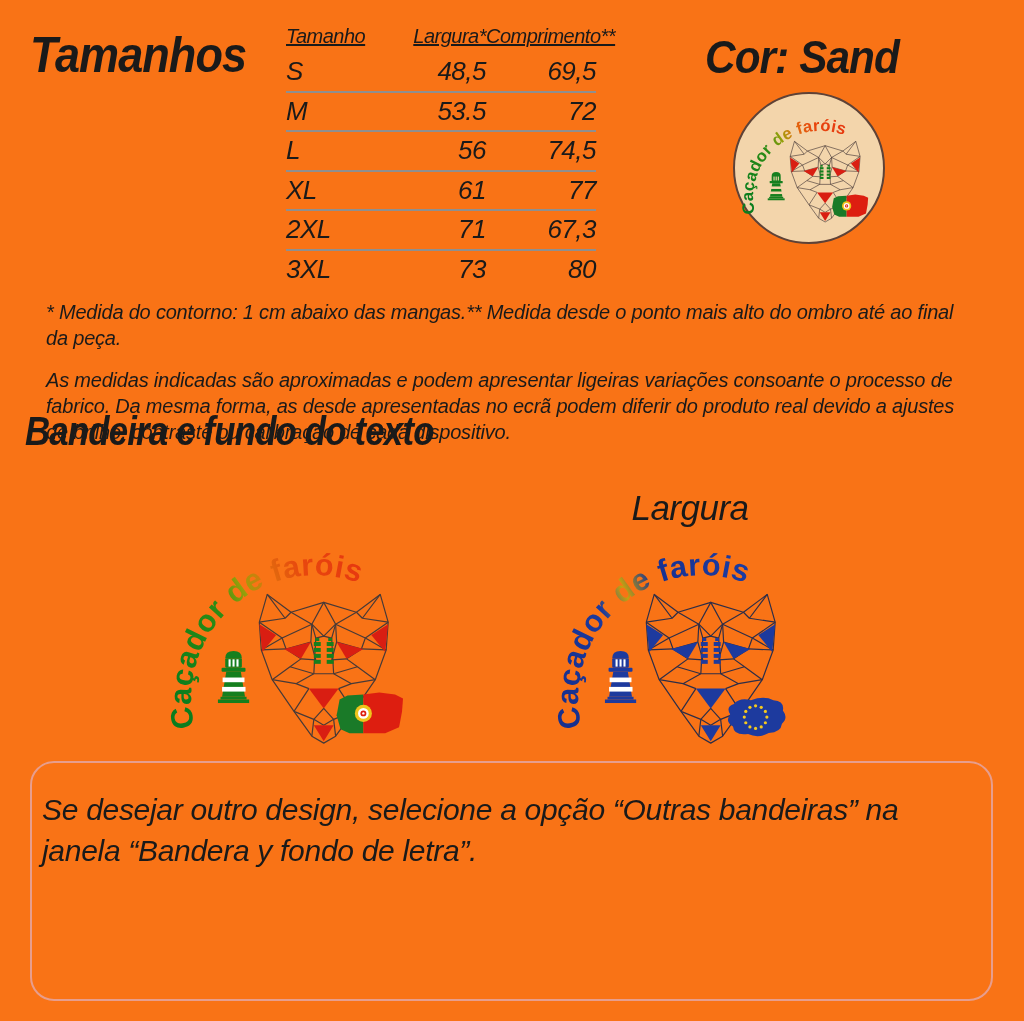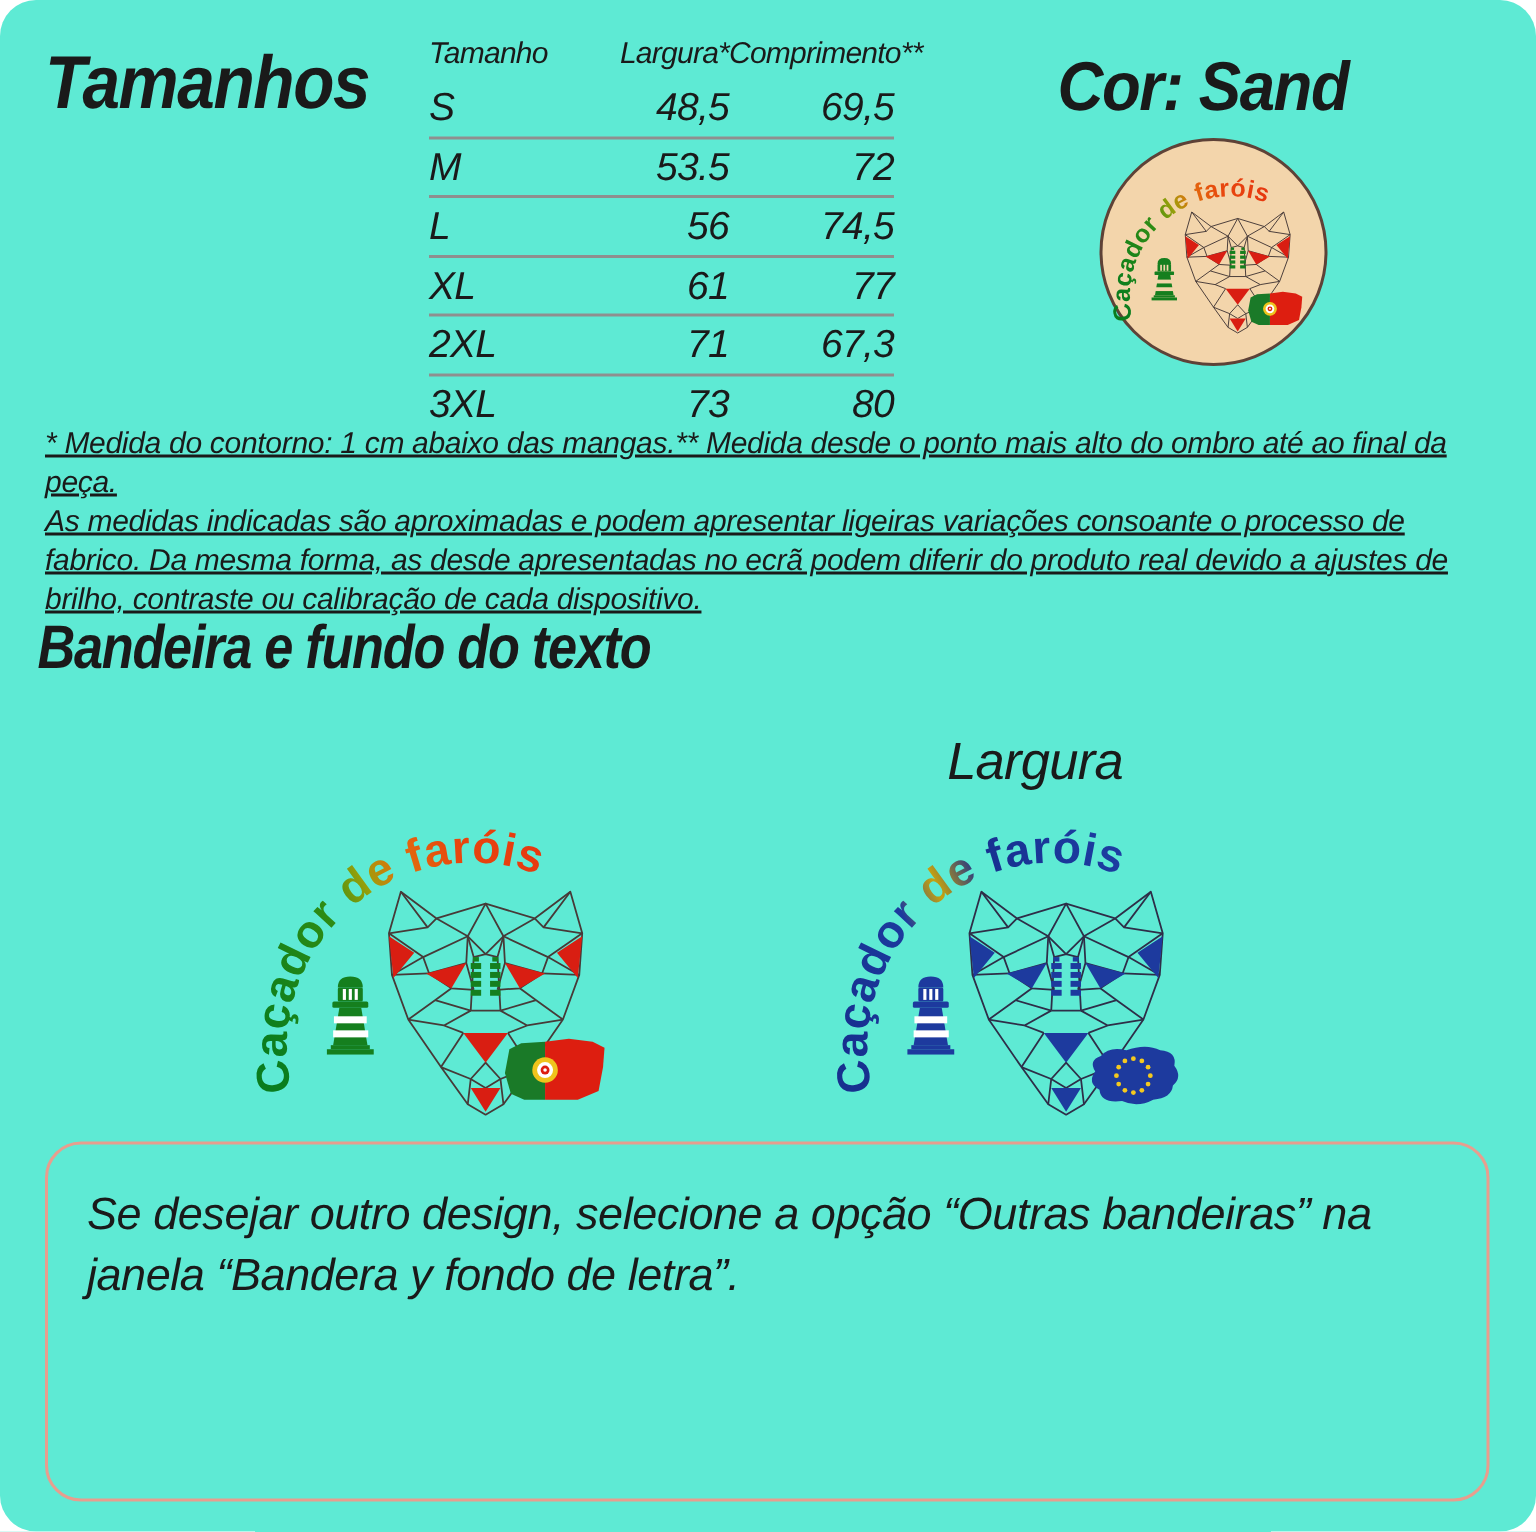--- a/index.html
+++ b/index.html
@@ -3,8 +3,8 @@
 <meta charset="utf-8">
 <style>
   html,body{margin:0;padding:0;background:#fff;}
-  .page{position:relative;width:1024px;height:1021px;background:#5eead4;overflow:hidden;
-        font-family:"Liberation Sans",sans-serif;color:#1a1a1a;border-radius:24px;}
+  .page{position:relative;width:1024px;height:1021px;background:#f97316;overflow:hidden;
+        font-family:"Liberation Sans",sans-serif;color:#1a1a1a;}
   .h-big{position:absolute;font-style:italic;font-weight:700;white-space:nowrap;
          transform-origin:0 50%;letter-spacing:-1px;}
   .tamanhos{left:30px;top:26px;font-size:50px;transform:scaleX(.9);}

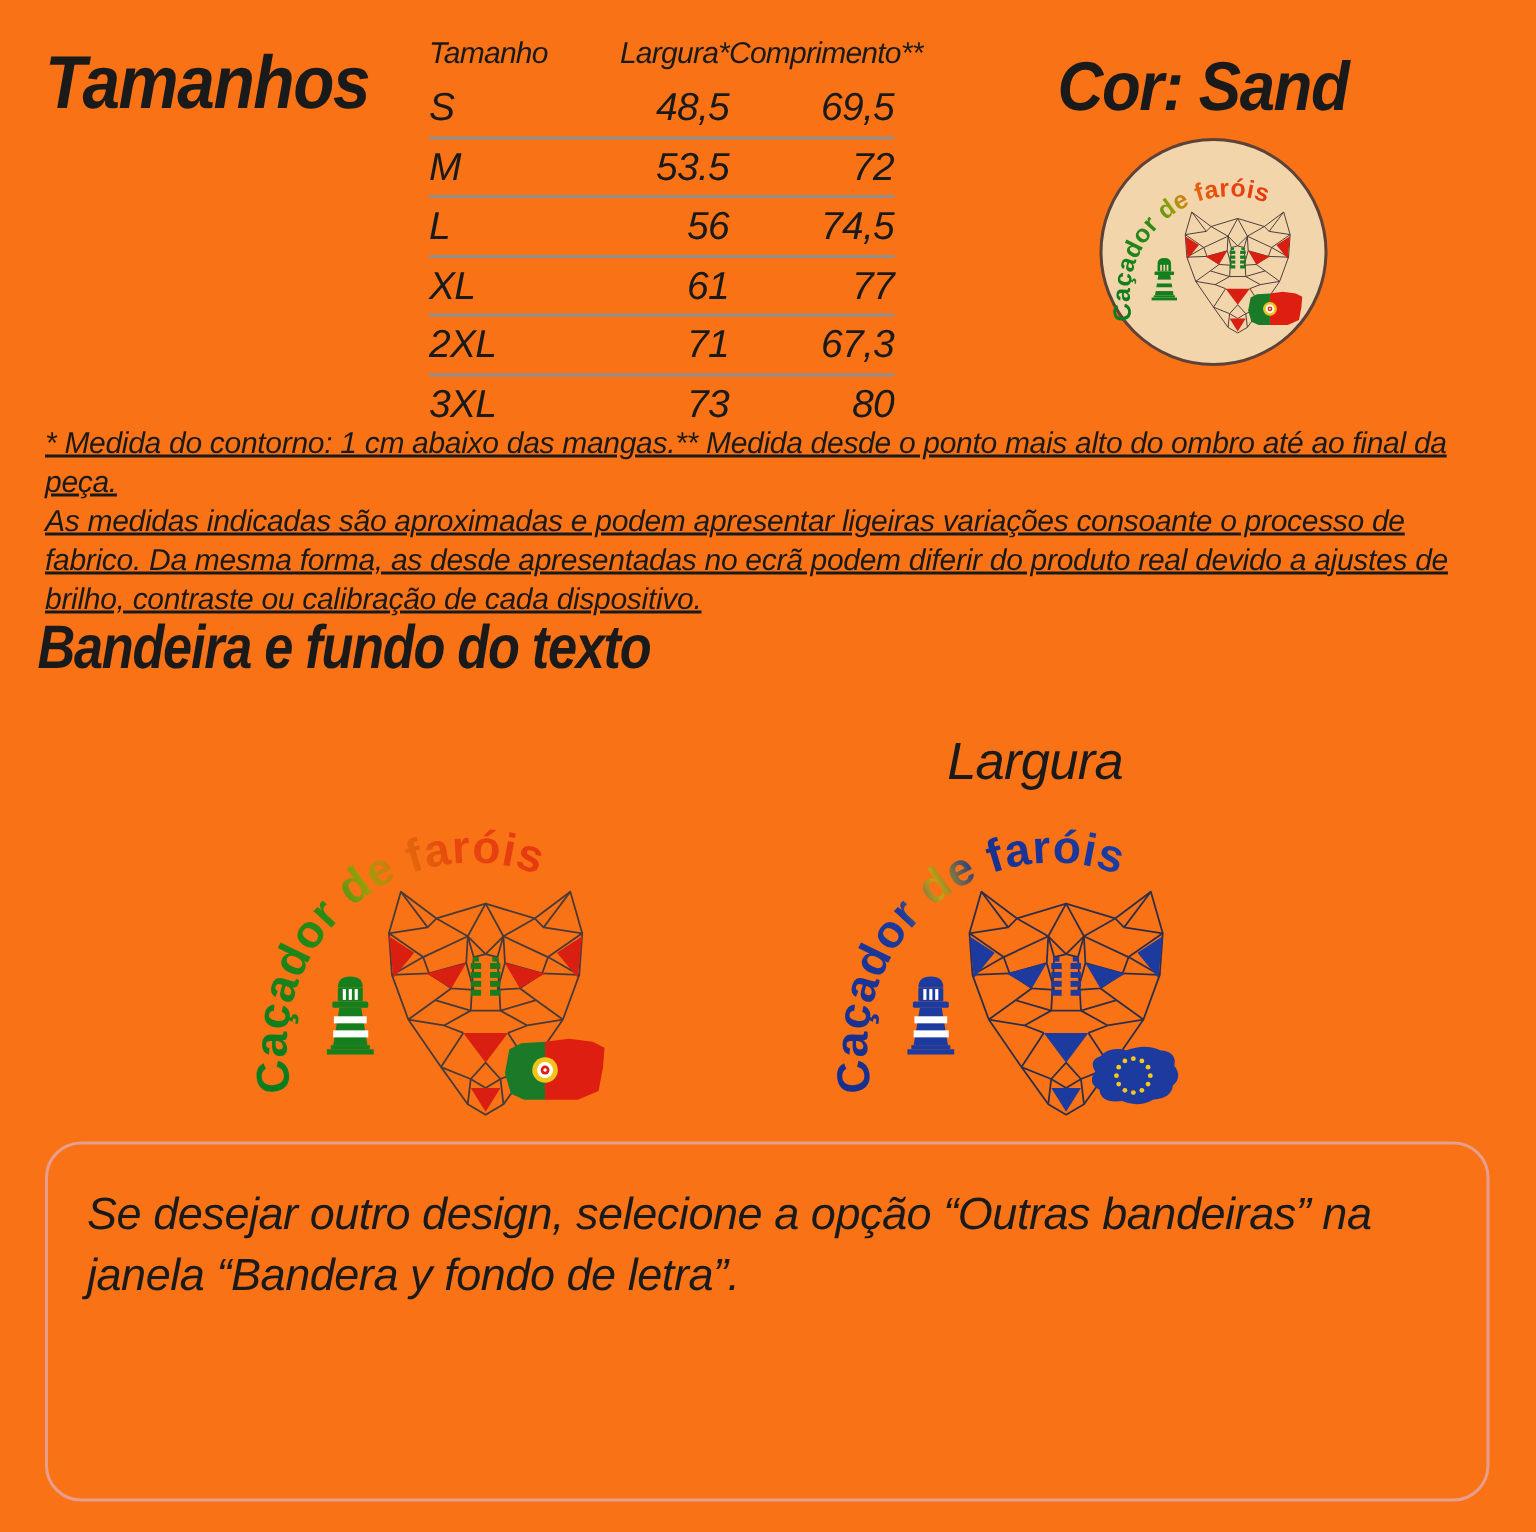--- a/index.html
+++ b/index.html
@@ -16,7 +16,7 @@
   .trow{display:grid;grid-template-columns:108px 92px 110px;align-items:center;
         height:37.5px;border-bottom:2px solid #8f8f8f;font-size:26px;letter-spacing:-.5px;}
   .trow .c2,.trow .c3{text-align:right;}
-  .trow.thead{font-size:20px;height:33px;border-bottom:none;}
+  .trow.thead{font-size:20px;height:33px;border-bottom:none;text-decoration:underline;}
   .trow.last{border-bottom:none;}
 
   

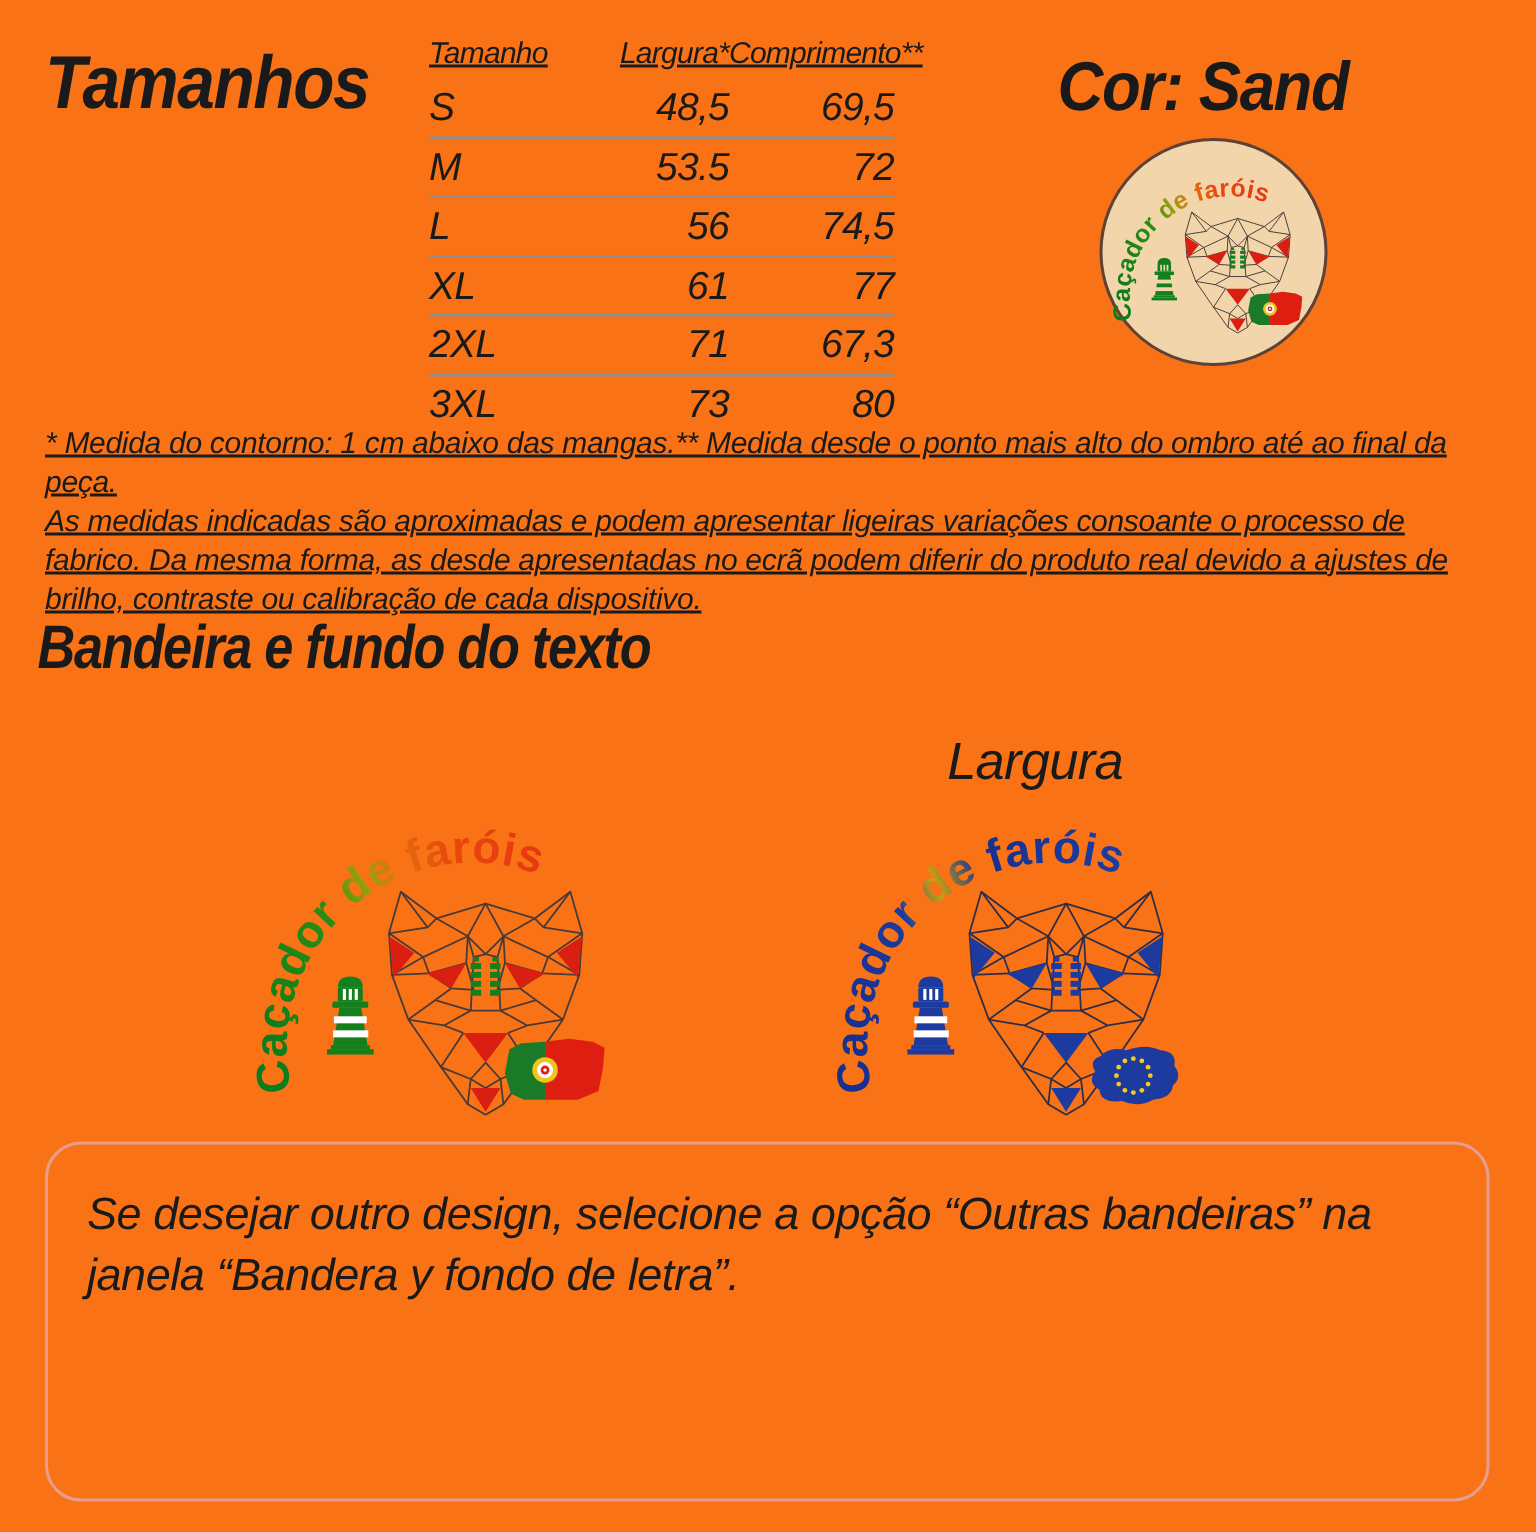--- a/index.html
+++ b/index.html
@@ -27,7 +27,7 @@
   
   .notes{position:absolute;left:30px;top:283px;width:956px;font-style:italic;
          font-size:20px;line-height:26px;letter-spacing:-.2px;}
-  .notes p{margin:0;text-decoration:underline;}
+  .notes p{margin:16px;}
 
   .opt-label{position:absolute;width:260px;text-align:center;font-style:italic;
              font-size:35px;top:488px;letter-spacing:-.5px;}

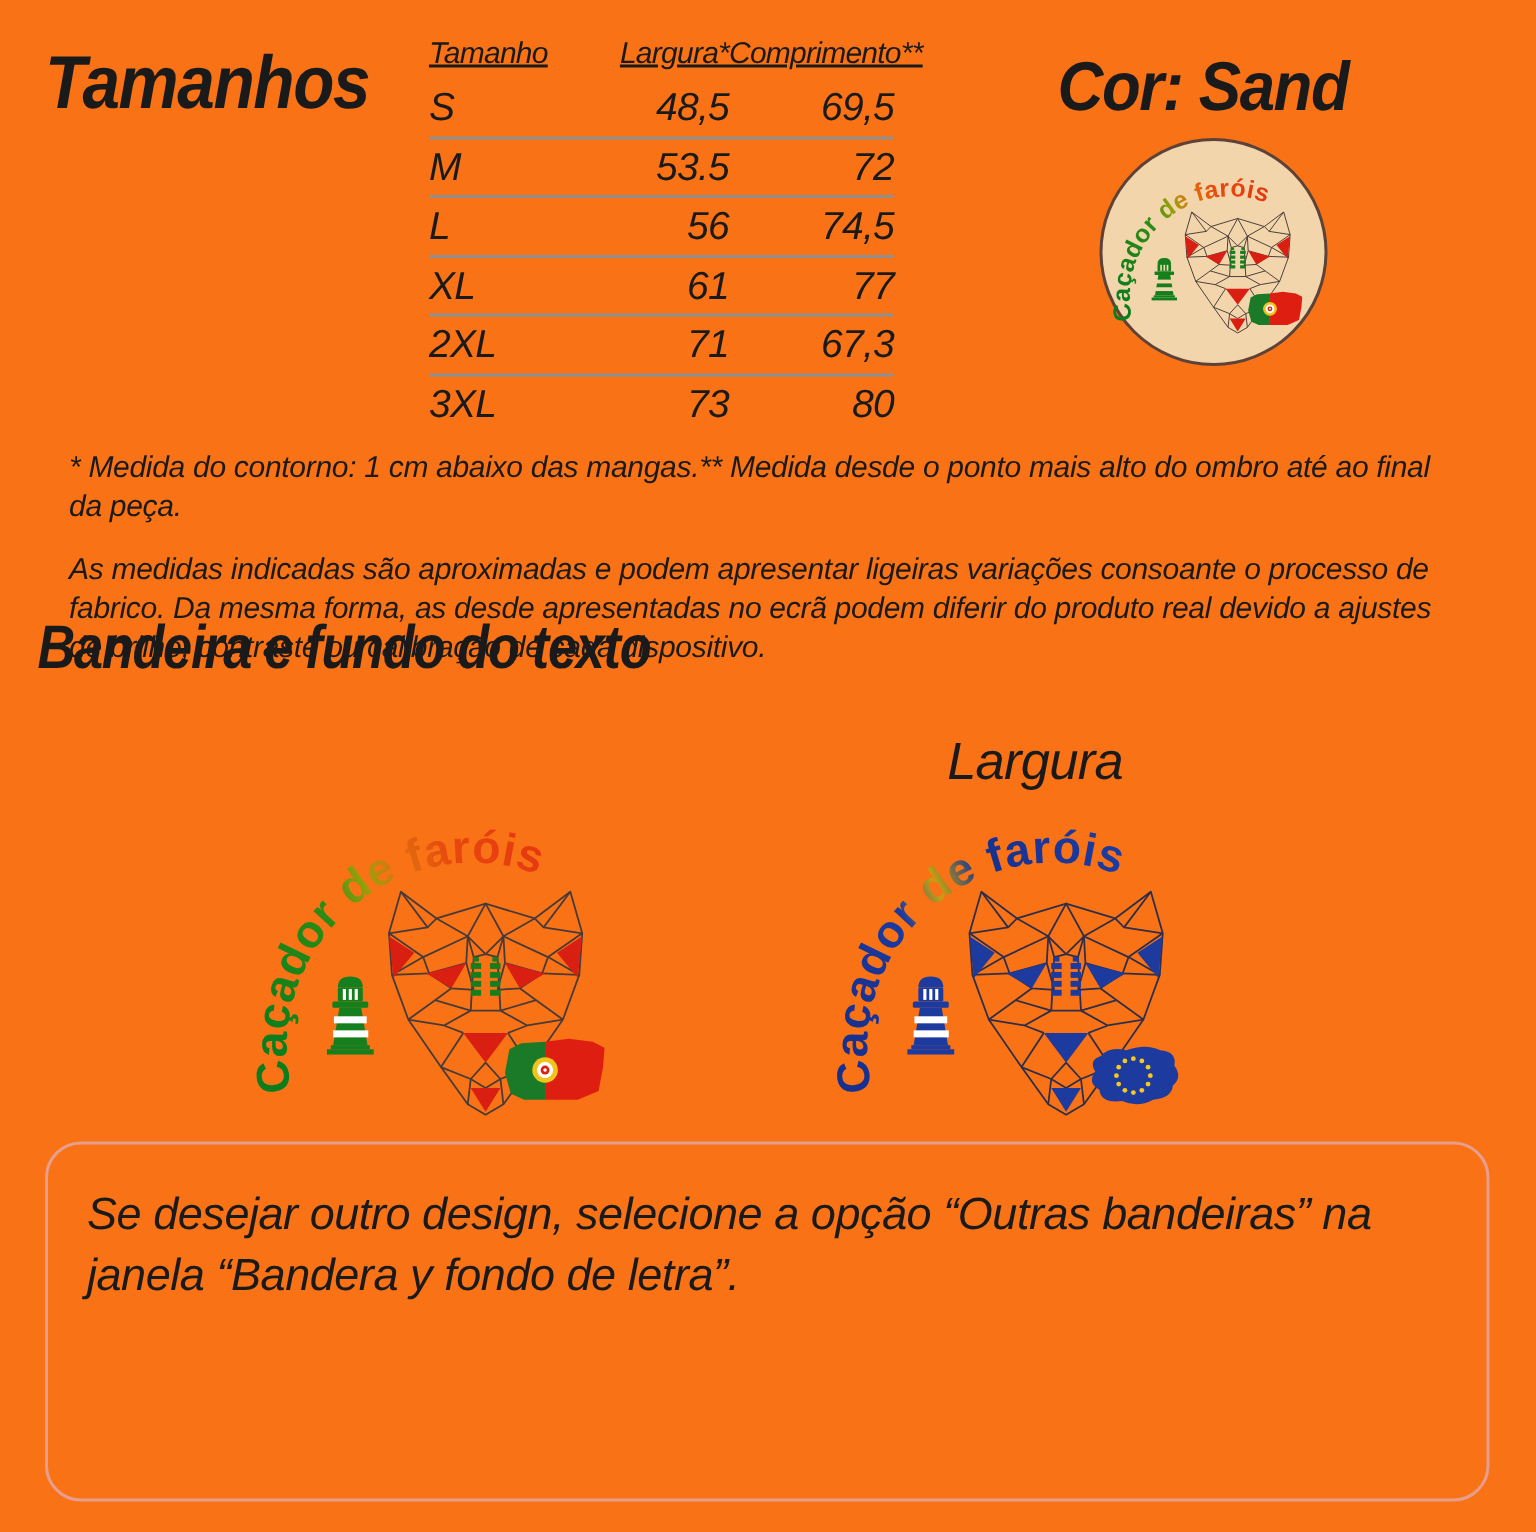--- a/index.html
+++ b/index.html
@@ -42,7 +42,7 @@
 
   
   .info-box{position:absolute;left:30px;top:761px;width:963px;height:240px;box-sizing:border-box;
-            border:2.5px solid #E79E8E;border-radius:24px;padding:26px 22px 0 26px;
+            border:2.5px solid #E79E8E;border-radius:24px;padding:26px 22px 0 10px;
             font-style:italic;font-size:30px;line-height:41px;letter-spacing:-.3px;}
   .info-box p{margin:0;}
   .info-box p + p{margin-top:41px;}

